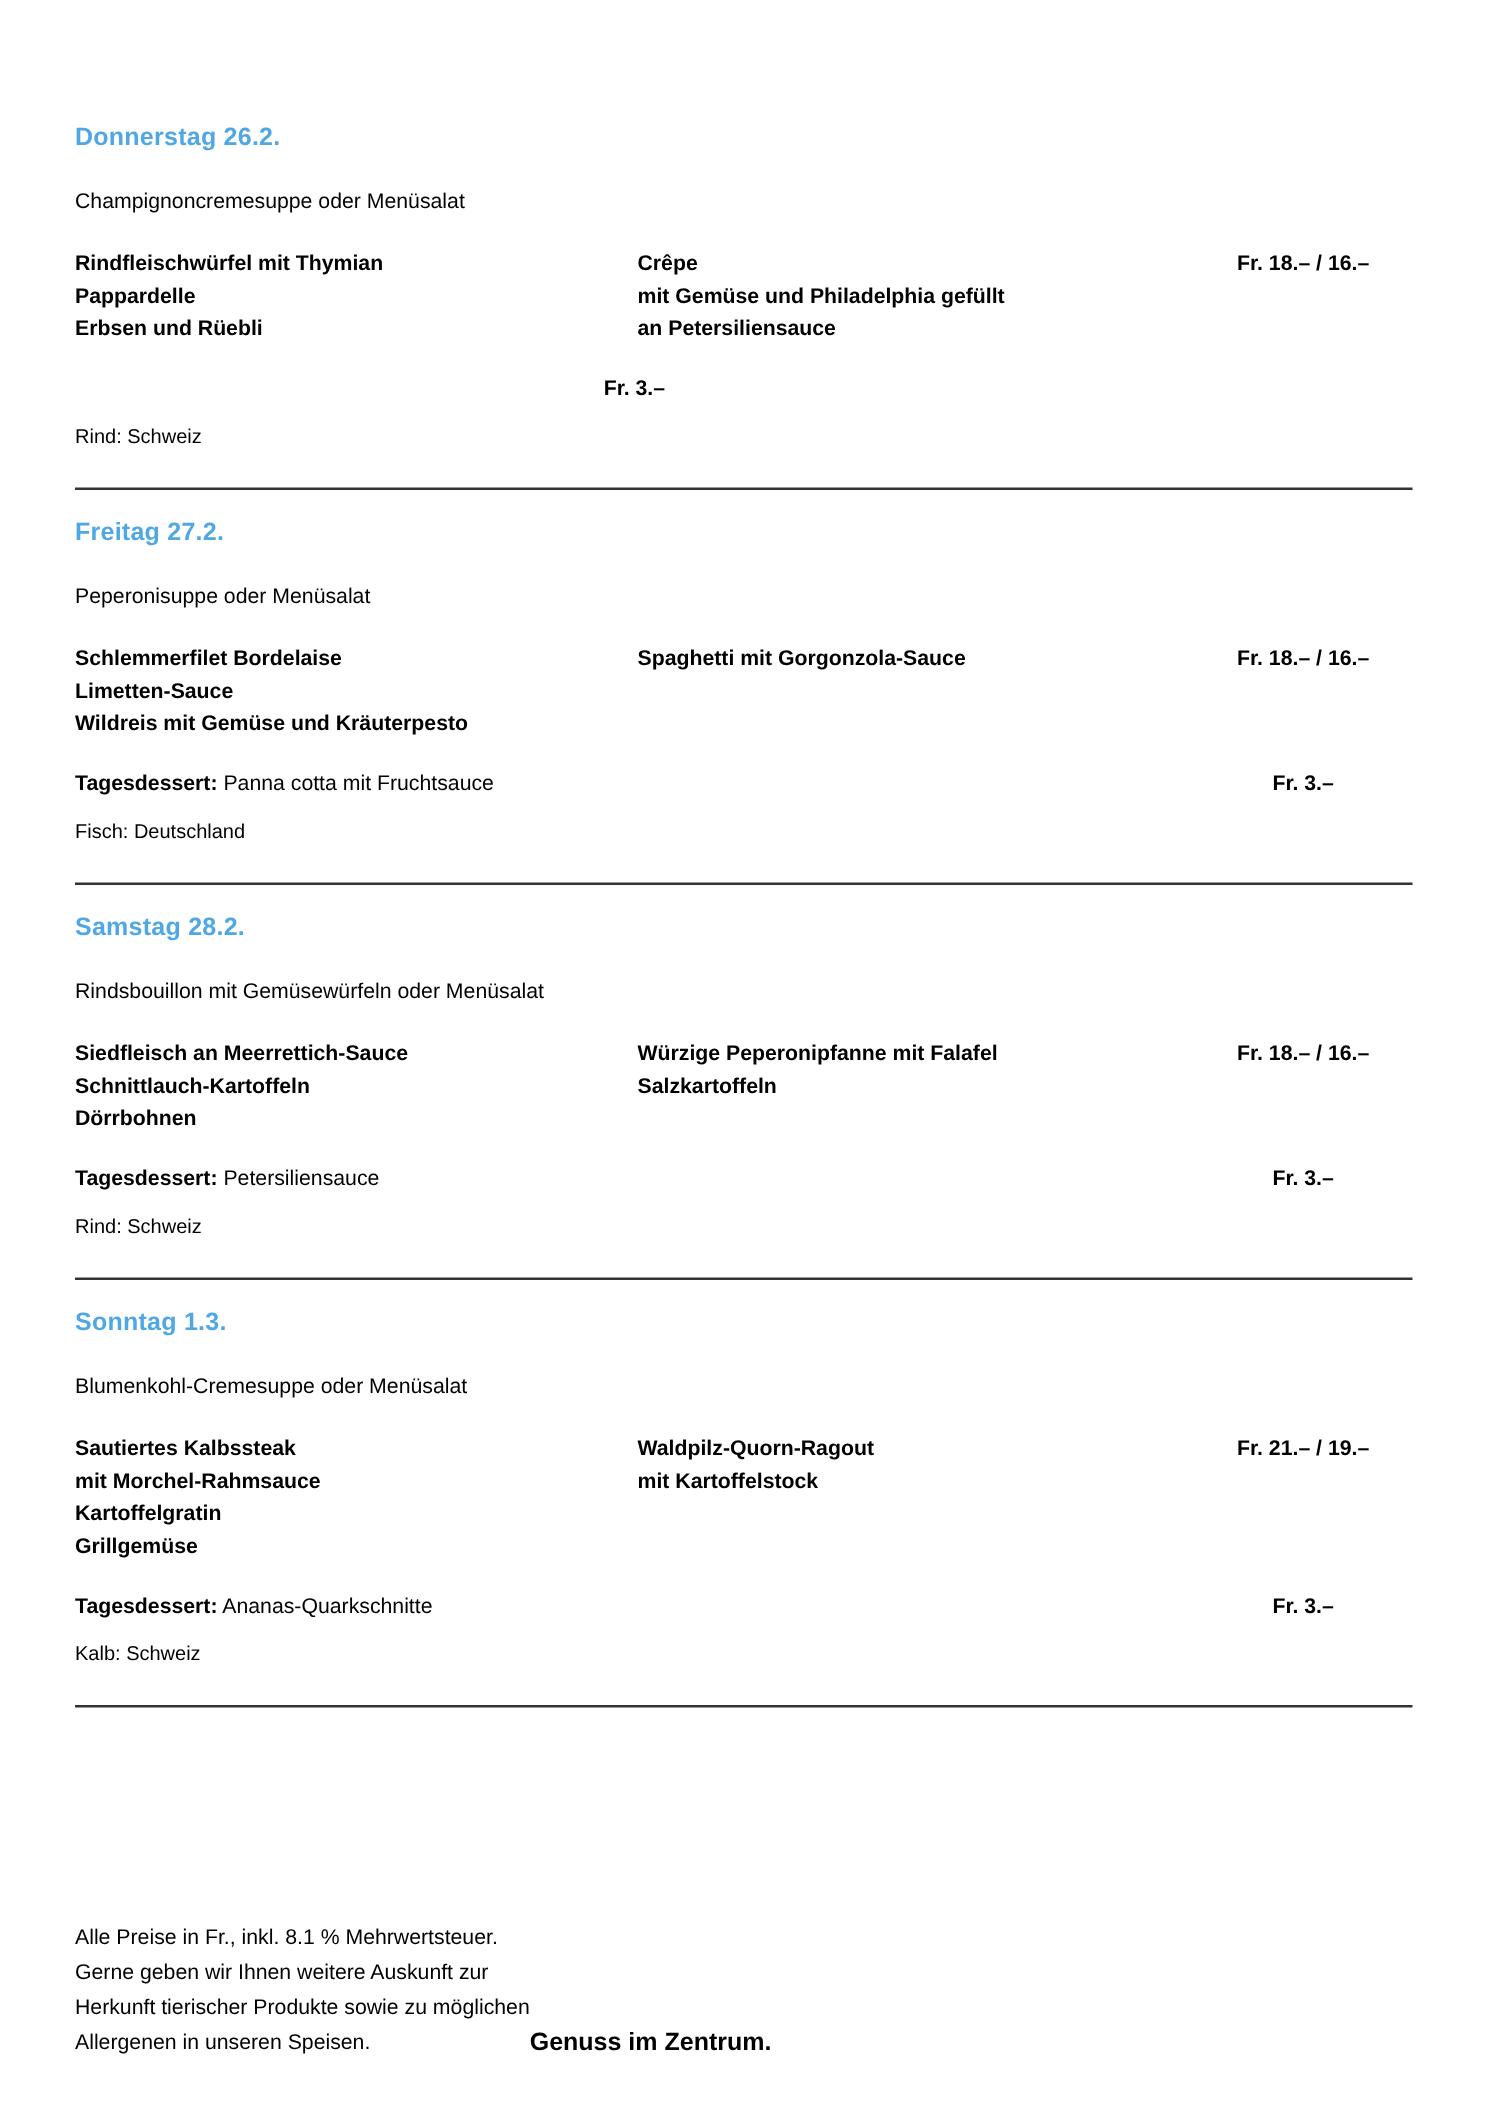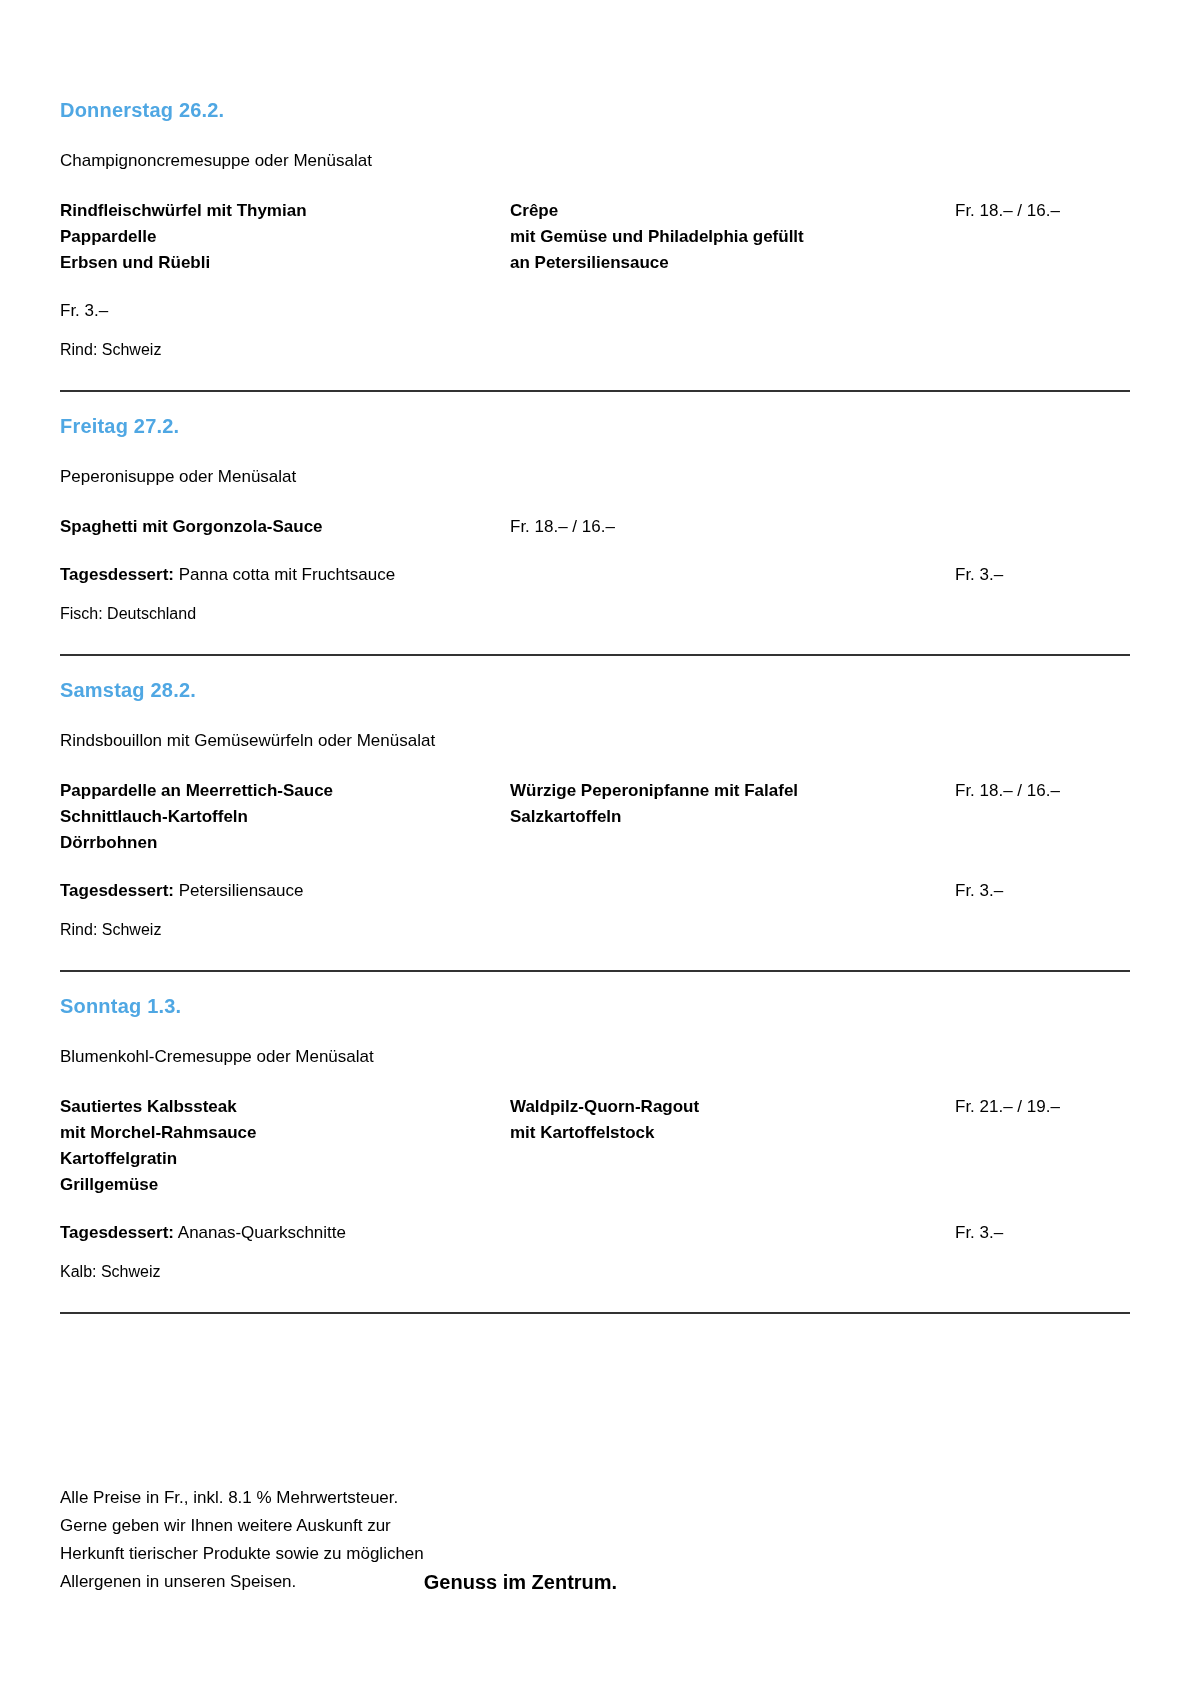--- a/index.html
+++ b/index.html
@@ -46,8 +46,9 @@
   .price {
     font-size: 17px;
     line-height: 26px;
-    font-weight: normal;
+    font-weight: bold;
     white-space: nowrap;
+    text-align: center;
   }
   .dessert-grid {
     margin-top: 22px;

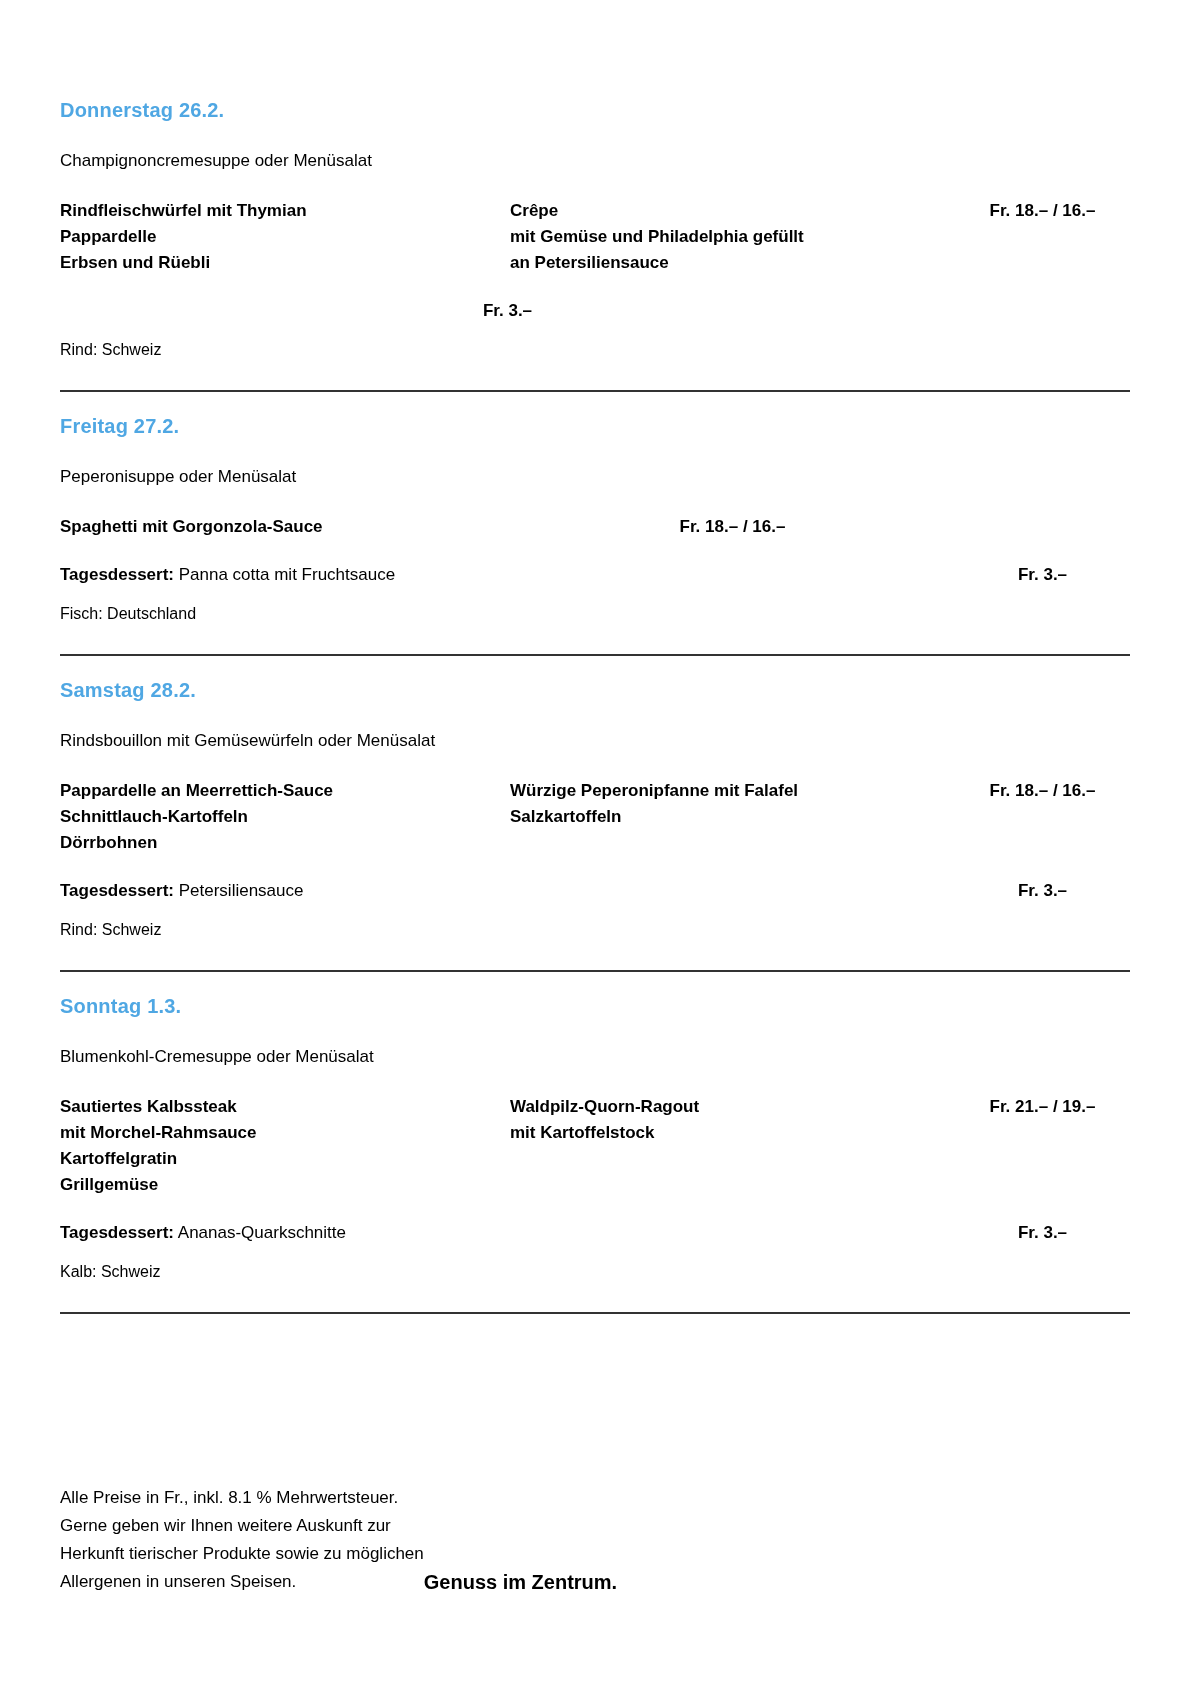--- a/index.html
+++ b/index.html
@@ -116,6 +116,9 @@
     <h2 class="day-heading">Freitag 27.2.</h2>
     <p class="starter">Peperonisuppe oder Menüsalat</p>
     <div class="dish-grid">
+      <div class="dish-lines">Schlemmerfilet Bordelaise
+Limetten-Sauce
+Wildreis mit Gemüse und Kräuterpesto</div>
       <div class="dish-lines">Spaghetti mit Gorgonzola-Sauce</div>
       <div class="price">Fr. 18.– / 16.–</div>
     </div>

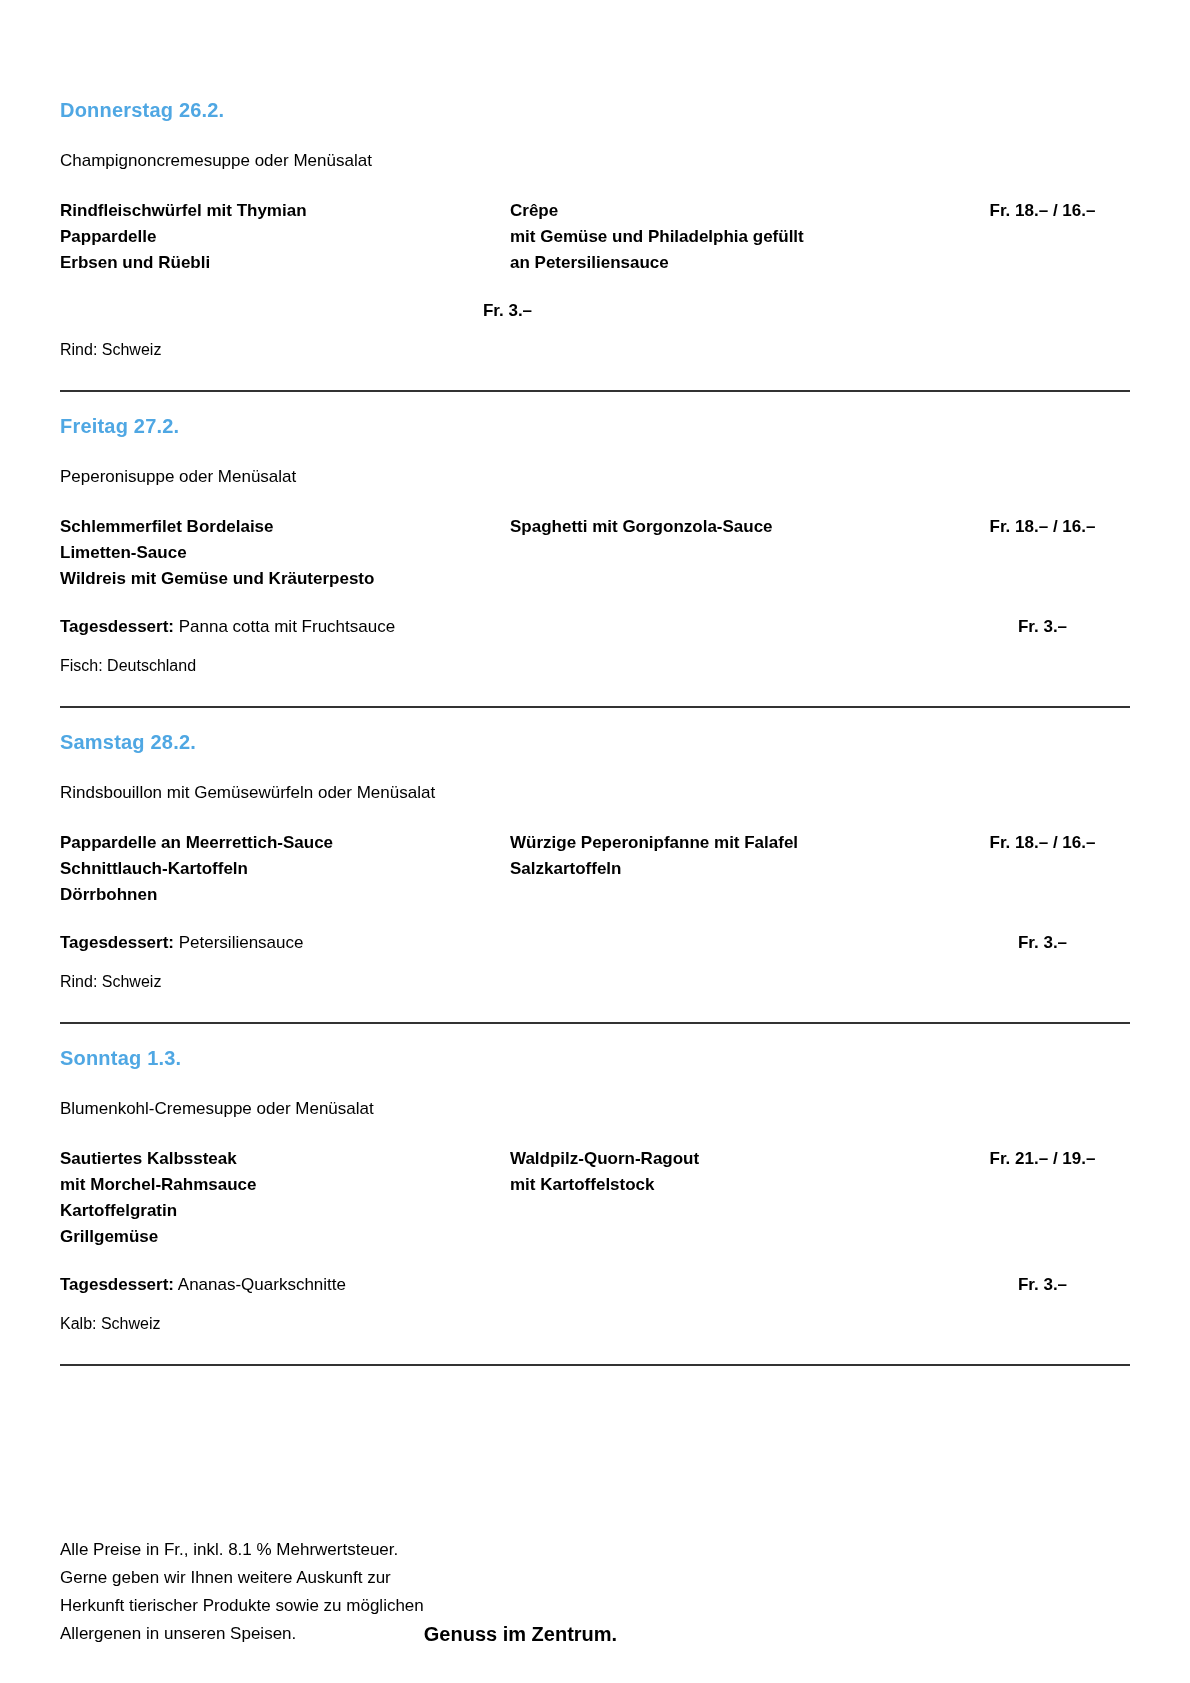--- a/index.html
+++ b/index.html
@@ -134,7 +134,7 @@
     <h2 class="day-heading">Samstag 28.2.</h2>
     <p class="starter">Rindsbouillon mit Gemüsewürfeln oder Menüsalat</p>
     <div class="dish-grid">
-      <div class="dish-lines">Pappardelle an Meerrettich-Sauce
+      <div class="dish-lines">Siedfleisch an Meerrettich-Sauce
 Schnittlauch-Kartoffeln
 Dörrbohnen</div>
       <div class="dish-lines">Würzige Peperonipfanne mit Falafel

